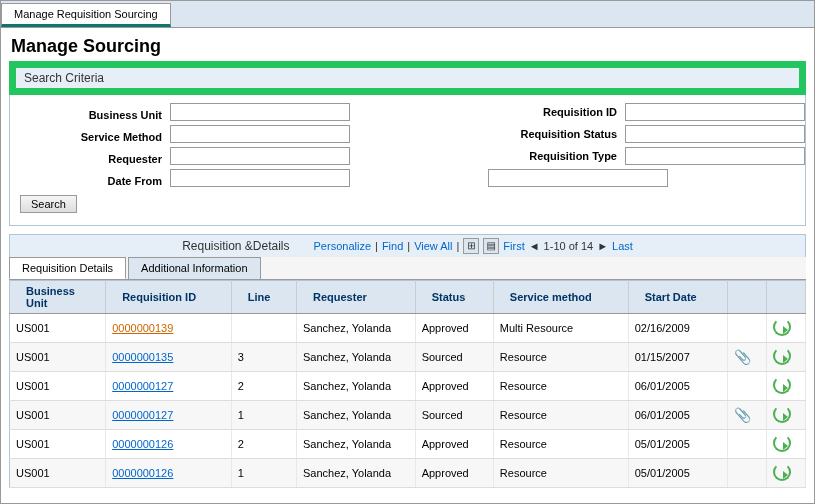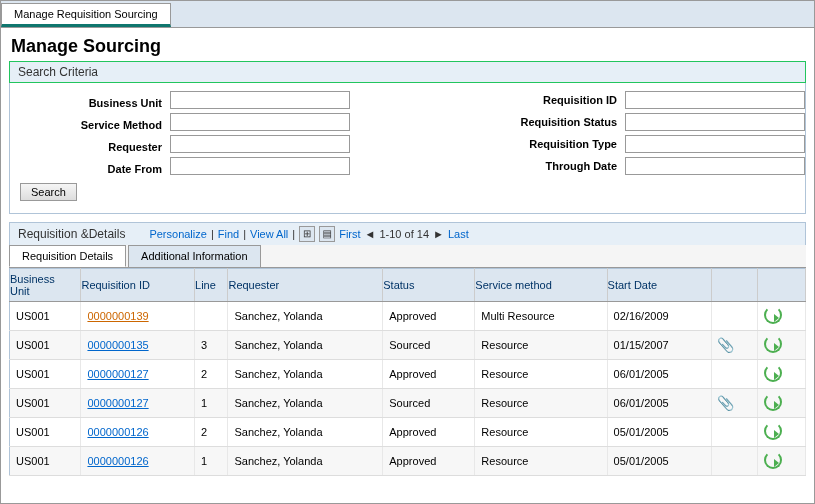--- a/index.html
+++ b/index.html
@@ -27,7 +27,7 @@
     
     .search-criteria-header {
       background: #e6eff7;
-      border: 1px solid #22c55e;
+      border: 7px solid #22c55e;
       padding: 3px 8px;
       font-size: 12px;
       color: #333;

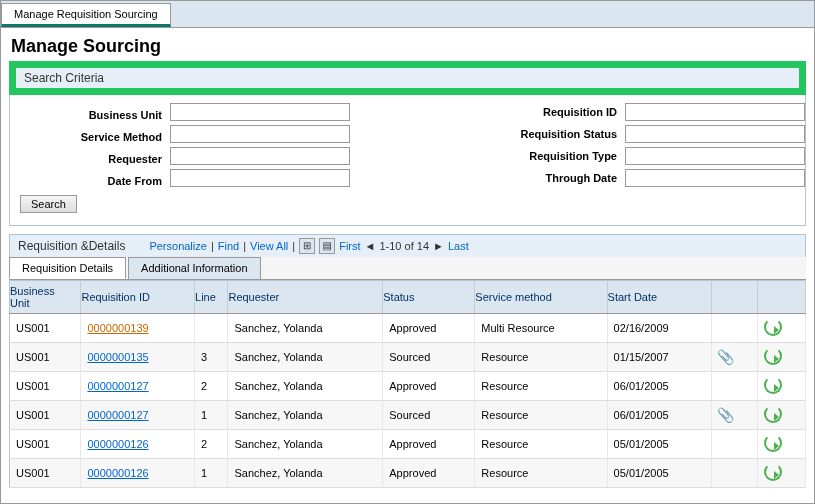--- a/index.html
+++ b/index.html
@@ -244,7 +244,6 @@
         <input type="text" style="">
       </div>
       <div class="criteria-right">
-        <div class="criteria-right-label">Through Date</div>
         <div class="criteria-right-field">
           <input type="text" style="">
         </div>

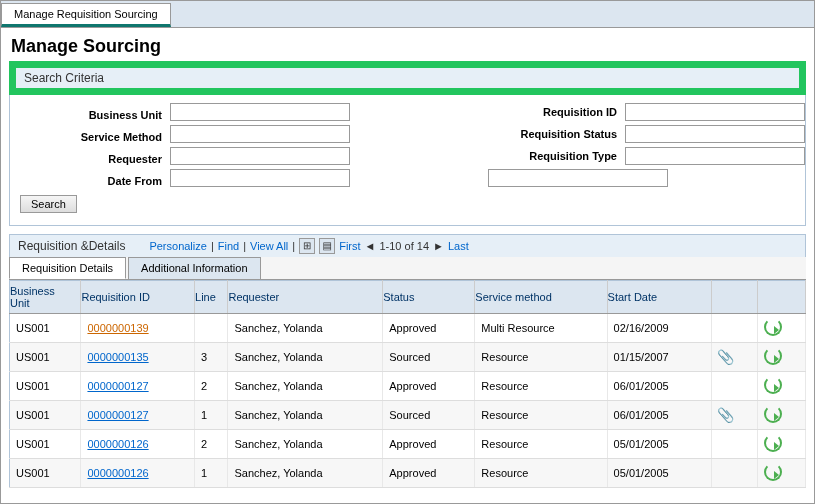--- a/index.html
+++ b/index.html
@@ -93,7 +93,7 @@
 
     .results-header {
       display: flex;
-      justify-content: flex-start;
+      justify-content: center;
       align-items: center;
       background: #e6eff7;
       border: 1px solid #b0c4d8;

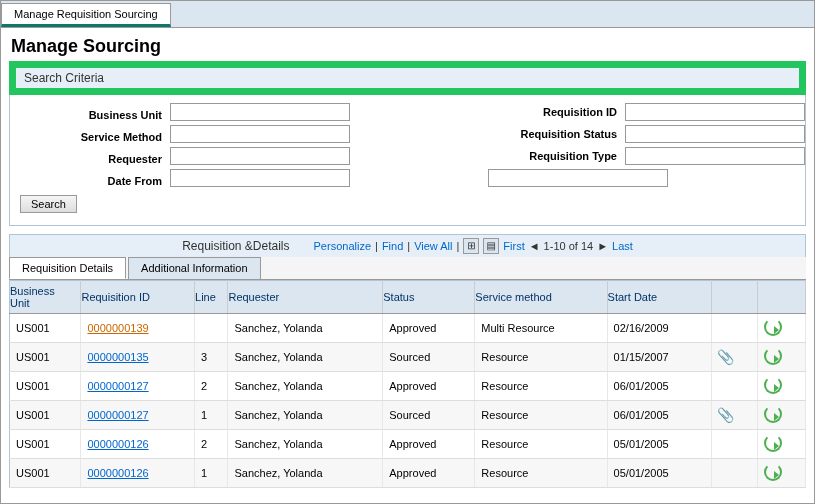--- a/index.html
+++ b/index.html
@@ -138,9 +138,9 @@
     .data-table th {
       background: #dce6f0;
       font-size: 11px;
-      font-weight: normal;
+      font-weight: bold;
       color: #003366;
-      padding: 4px 0;
+      padding: 4px 16px;
       text-align: left;
       border-bottom: 1px solid #999;
       border-right: 1px solid #ccc;

